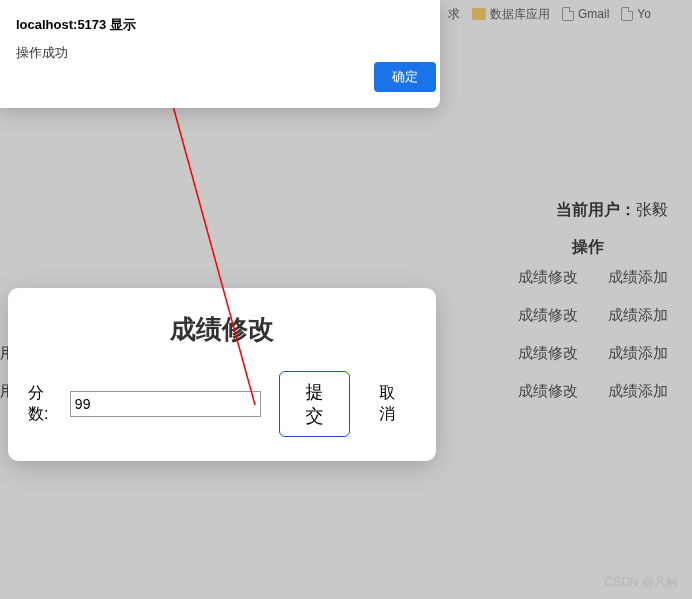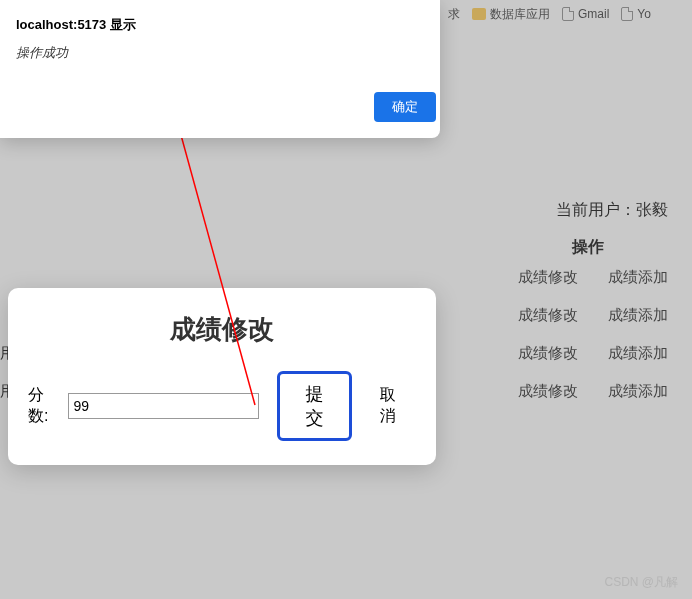--- a/index.html
+++ b/index.html
@@ -18,7 +18,7 @@
     
     .alert-dialog { position: absolute; top: 0; left: 0; width: 440px; background: #fff; border-radius: 0 0 8px 0; box-shadow: 0 4px 20px rgba(0,0,0,0.2); padding: 16px 4px 16px 16px; z-index: 30; }
     .alert-title { font-size: 13px; font-weight: bold; margin-bottom: 10px; }
-    .alert-msg { font-size: 13px; color: #333; margin-bottom: 30px; font-style: italic; }
+    .alert-msg { font-size: 13px; color: #333; margin-bottom: 0; }
     .alert-btnrow { display: flex; justify-content: flex-end; }
     .alert-ok { background: #1a73e8; color: #fff; border: none; border-radius: 4px; padding: 6px 18px; font-size: 13px; cursor: pointer; text-align: center; }
 

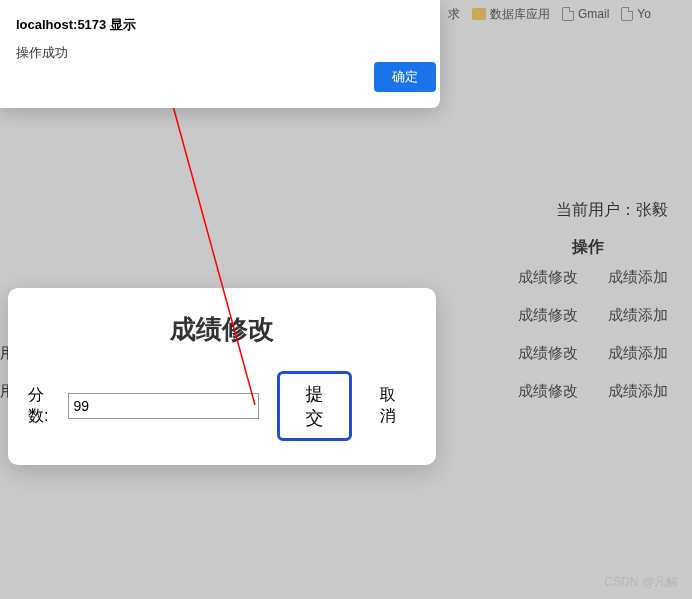--- a/index.html
+++ b/index.html
@@ -26,7 +26,7 @@
     .main { position: absolute; top: 0; left: 0; right: 0; bottom: 0; padding-top: 200px; }
     .page-title { text-align: center; font-size: 24px; font-weight: bold; margin-bottom: 40px; color: #222; }
     .user-row { text-align: right; padding-right: 24px; font-size: 16px; margin-bottom: 16px; }
-    .user-label { font-weight: normal; }
+    .user-label { font-weight: bold; }
     .ops-hdr { text-align: center; font-size: 16px; font-weight: bold; }
     .table-area { padding: 0 0 0 0; }
     .trow { display: flex; align-items: center; height: 38px; font-size: 15px; }

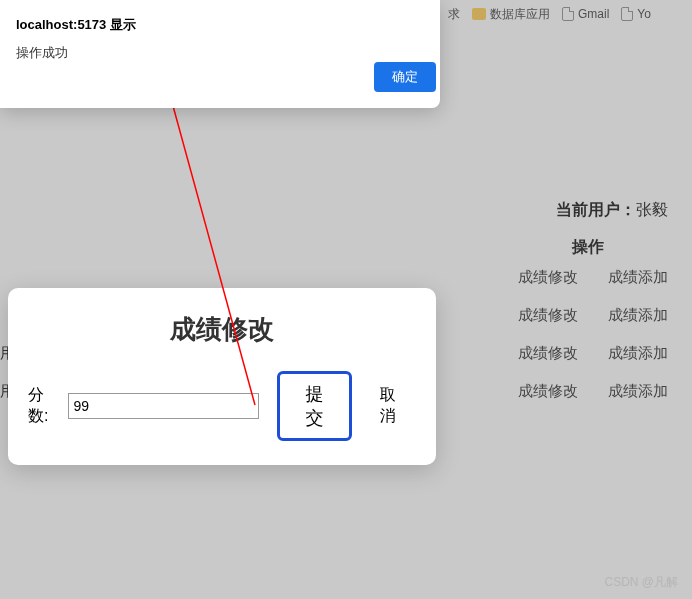--- a/index.html
+++ b/index.html
@@ -44,7 +44,7 @@
     .edit-row { display: flex; align-items: center; gap: 8px; }
     .edit-label { font-size: 16px; }
     .edit-input { flex: 1; border: 1px solid #999; height: 26px; padding: 0 4px; font-size: 14px; }
-    .btn-submit { border: 3px solid #1d4ed8; border-radius: 6px; background: #fff; padding: 8px 18px; font-size: 18px; cursor: pointer; margin-left: 10px; }
+    .btn-submit { border: 1px solid #1d4ed8; border-radius: 6px; background: #fff; padding: 8px 18px; font-size: 18px; cursor: pointer; margin-left: 10px; }
     .btn-cancel { border: none; background: transparent; padding: 8px 14px; font-size: 16px; cursor: pointer; }
 
     

